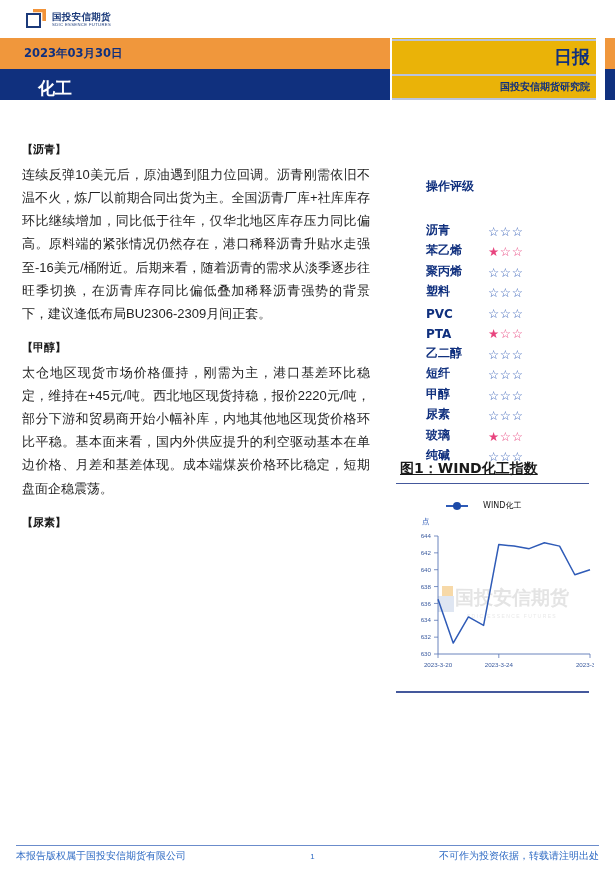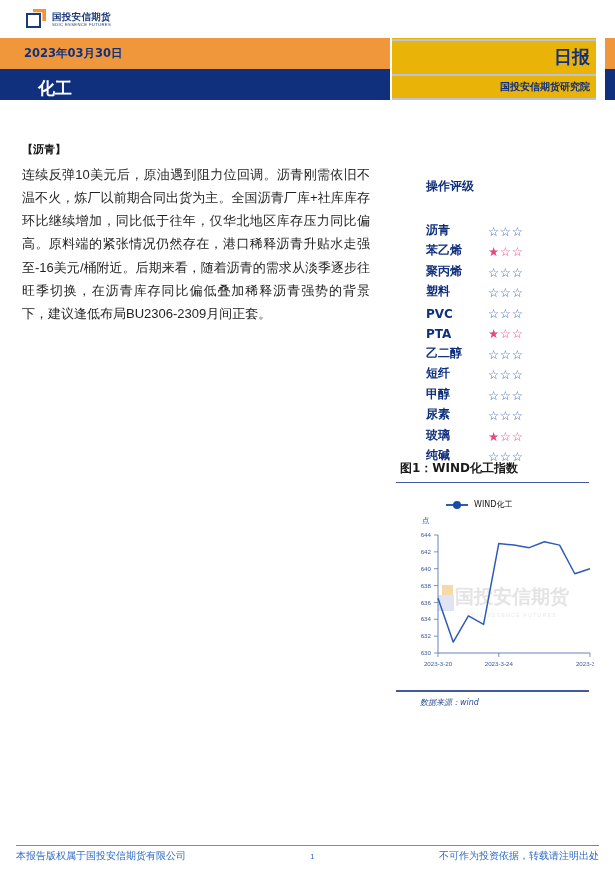--- a/index.html
+++ b/index.html
@@ -366,6 +366,10 @@
   <div class="sec">
     <div class="sec-title">【沥青】</div>
     <div class="sec-body">连续反弹10美元后，原油遇到阻力位回调。沥青刚需依旧不温不火，炼厂以前期合同出货为主。全国沥青厂库+社库库存环比继续增加，同比低于往年，仅华北地区库存压力同比偏高。原料端的紧张情况仍然存在，港口稀释沥青升贴水走强至-16美元/桶附近。后期来看，随着沥青的需求从淡季逐步往旺季切换，在沥青库存同比偏低叠加稀释沥青强势的背景下，建议逢低布局BU2306-2309月间正套。</div>
+  </div>
+  <div class="sec">
+    <div class="sec-title">【甲醇】</div>
+    <div class="sec-body">太仓地区现货市场价格僵持，刚需为主，港口基差环比稳定，维持在+45元/吨。西北地区现货持稳，报价2220元/吨，部分下游和贸易商开始小幅补库，内地其他地区现货价格环比平稳。基本面来看，国内外供应提升的利空驱动基本在单边价格、月差和基差体现。成本端煤炭价格环比稳定，短期盘面企稳震荡。</div>
   </div>
   <div class="sec">
   </div>

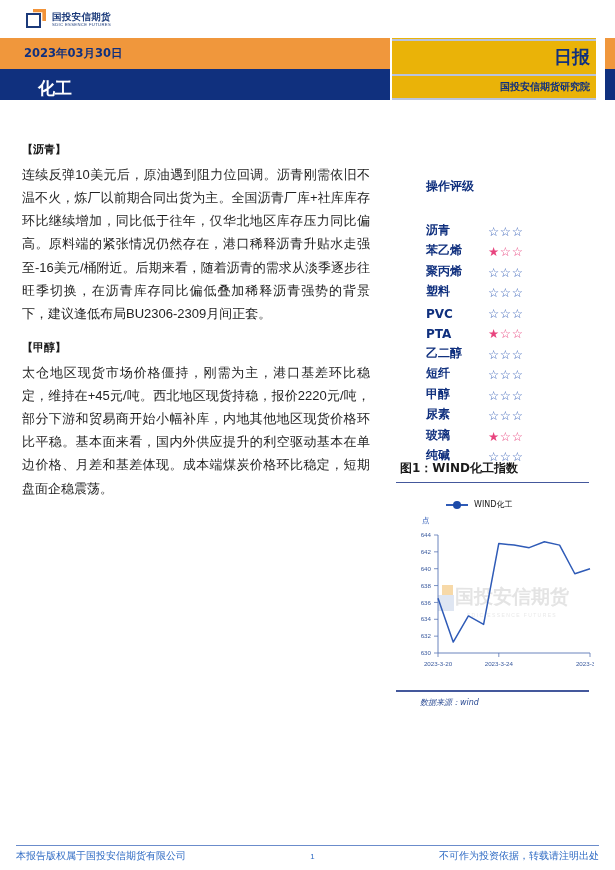--- a/index.html
+++ b/index.html
@@ -215,11 +215,12 @@
     width: 200px;
   }
   .chart-title {
-    font-size: 12px;
+    font-size: 14px;
     font-weight: bold;
     color: #1a1a1a;
     padding-left: 6px;
     font-family: "DejaVu Sans", "Liberation Sans", sans-serif;
+    text-decoration: underline;
   }
   .chart-rule {
     width: 193px; height: 1.4px;

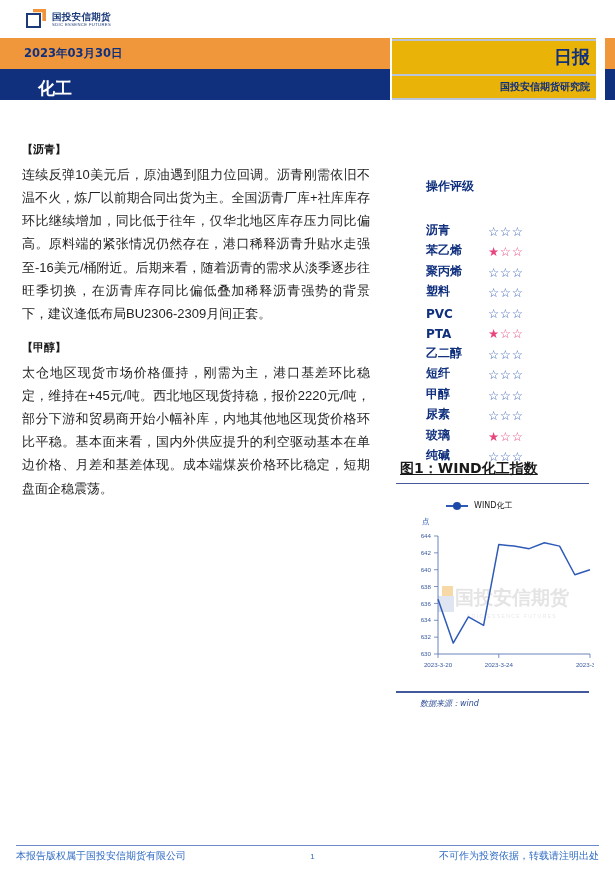--- a/index.html
+++ b/index.html
@@ -236,7 +236,7 @@
     left: 52px; top: 16px;
     display: flex;
     align-items: center;
-    gap: 6px;
+    gap: 15px;
     text-align: right;
   }
   .legend-line {

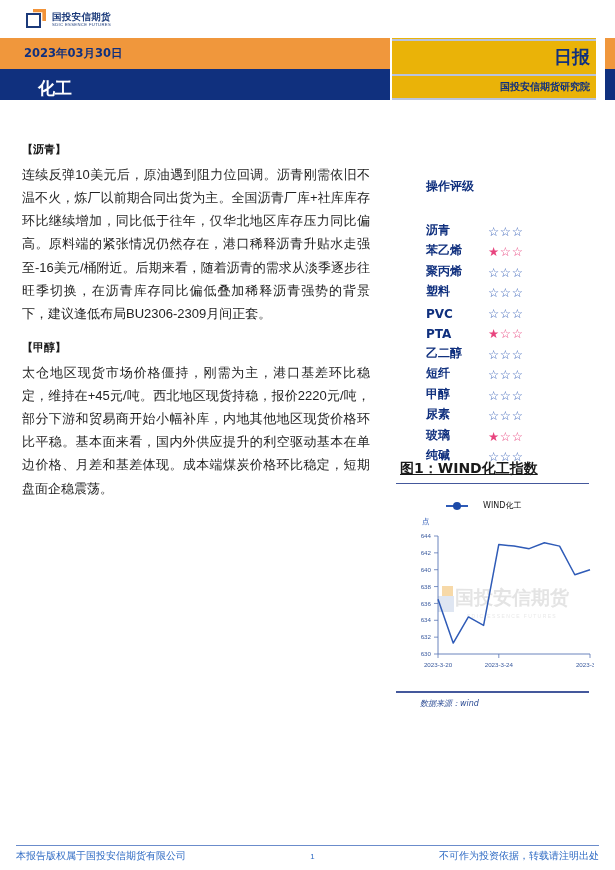--- a/index.html
+++ b/index.html
@@ -373,6 +373,7 @@
     <div class="sec-body">太仓地区现货市场价格僵持，刚需为主，港口基差环比稳定，维持在+45元/吨。西北地区现货持稳，报价2220元/吨，部分下游和贸易商开始小幅补库，内地其他地区现货价格环比平稳。基本面来看，国内外供应提升的利空驱动基本在单边价格、月差和基差体现。成本端煤炭价格环比稳定，短期盘面企稳震荡。</div>
   </div>
   <div class="sec">
+    <div class="sec-title">【尿素】</div>
   </div>
 </div>
 

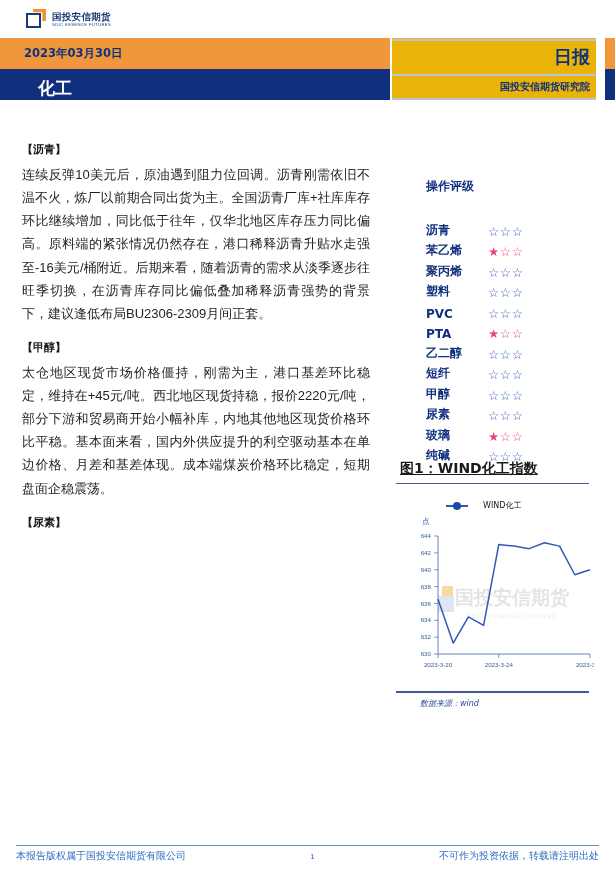--- a/index.html
+++ b/index.html
@@ -483,7 +483,6 @@
   </div>
 
   <div class="chart-rule2"></div>
-  <div class="chart-src">数据来源：wind</div>
 </div>
 
 <div class="footer-rule"></div>

